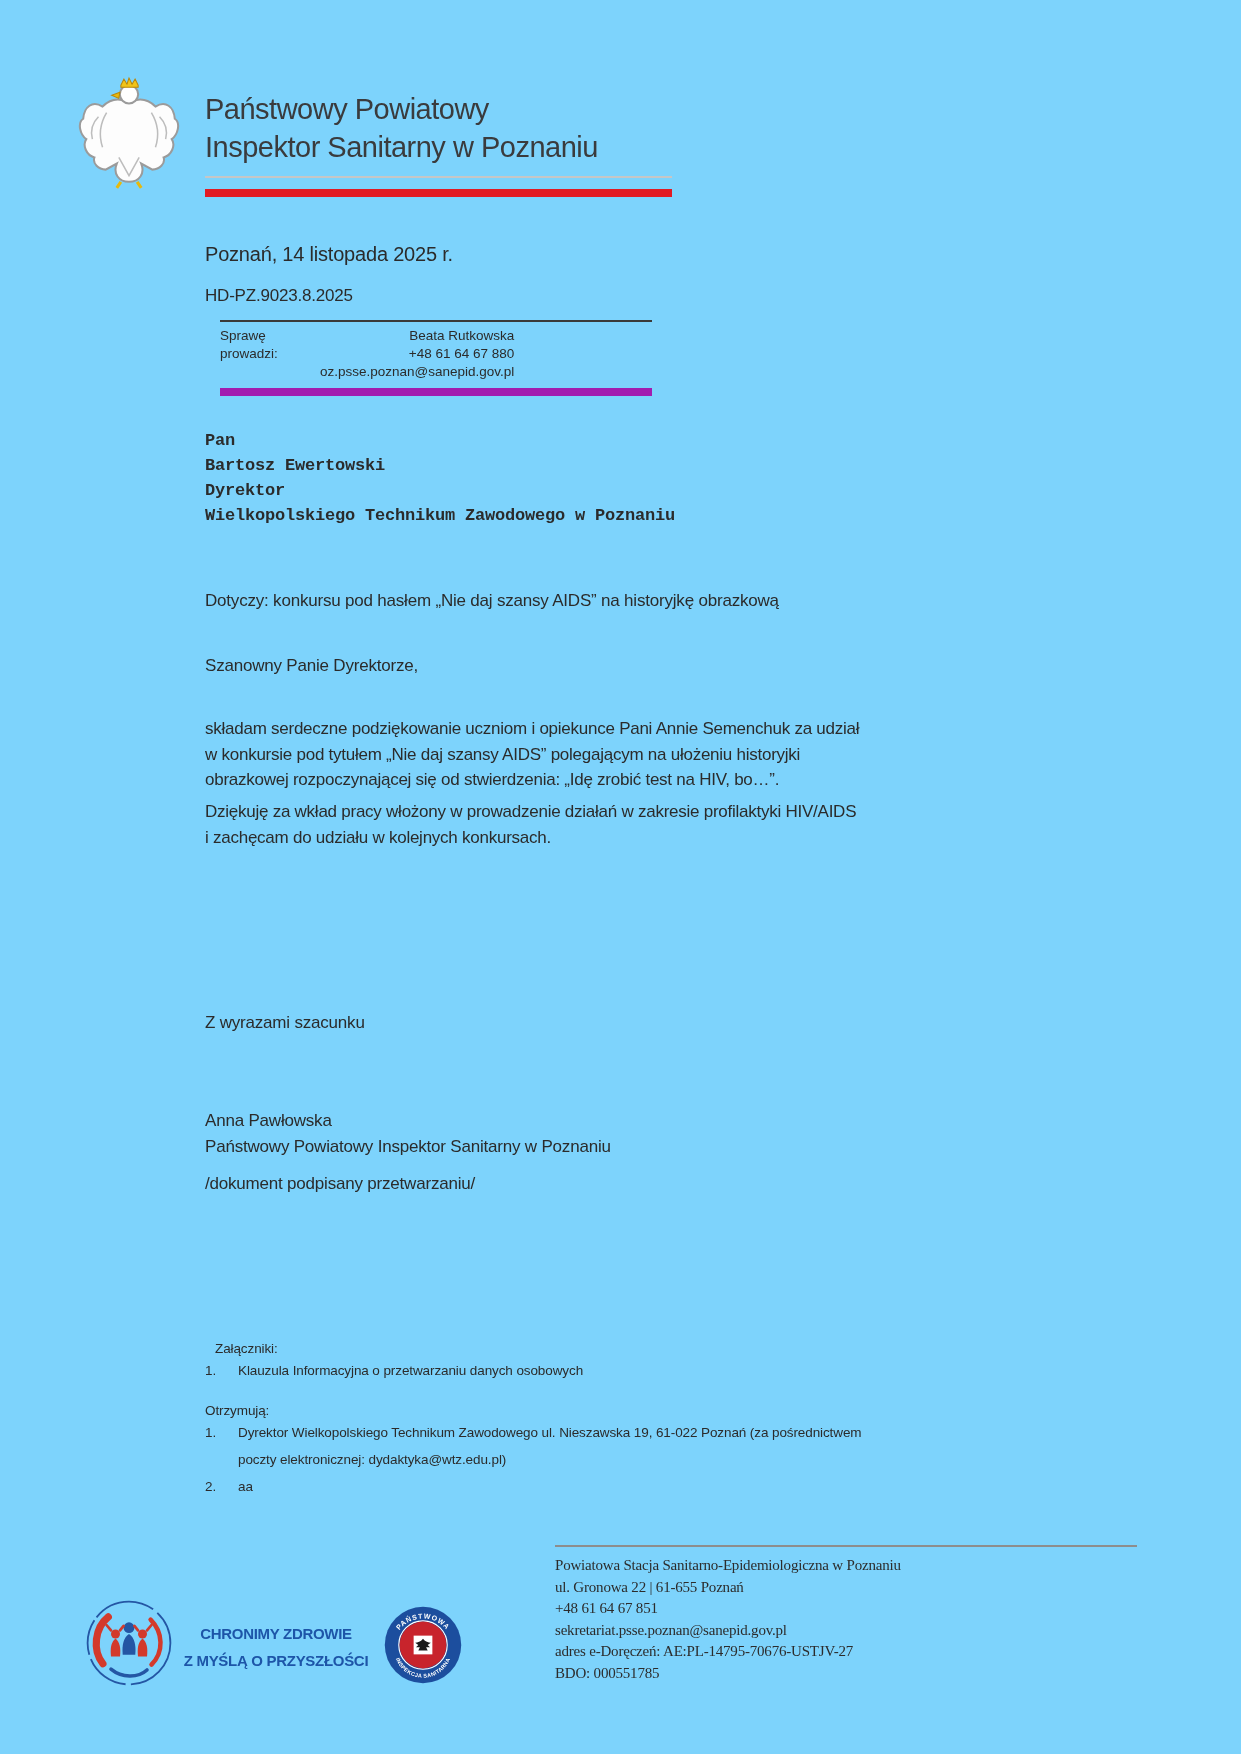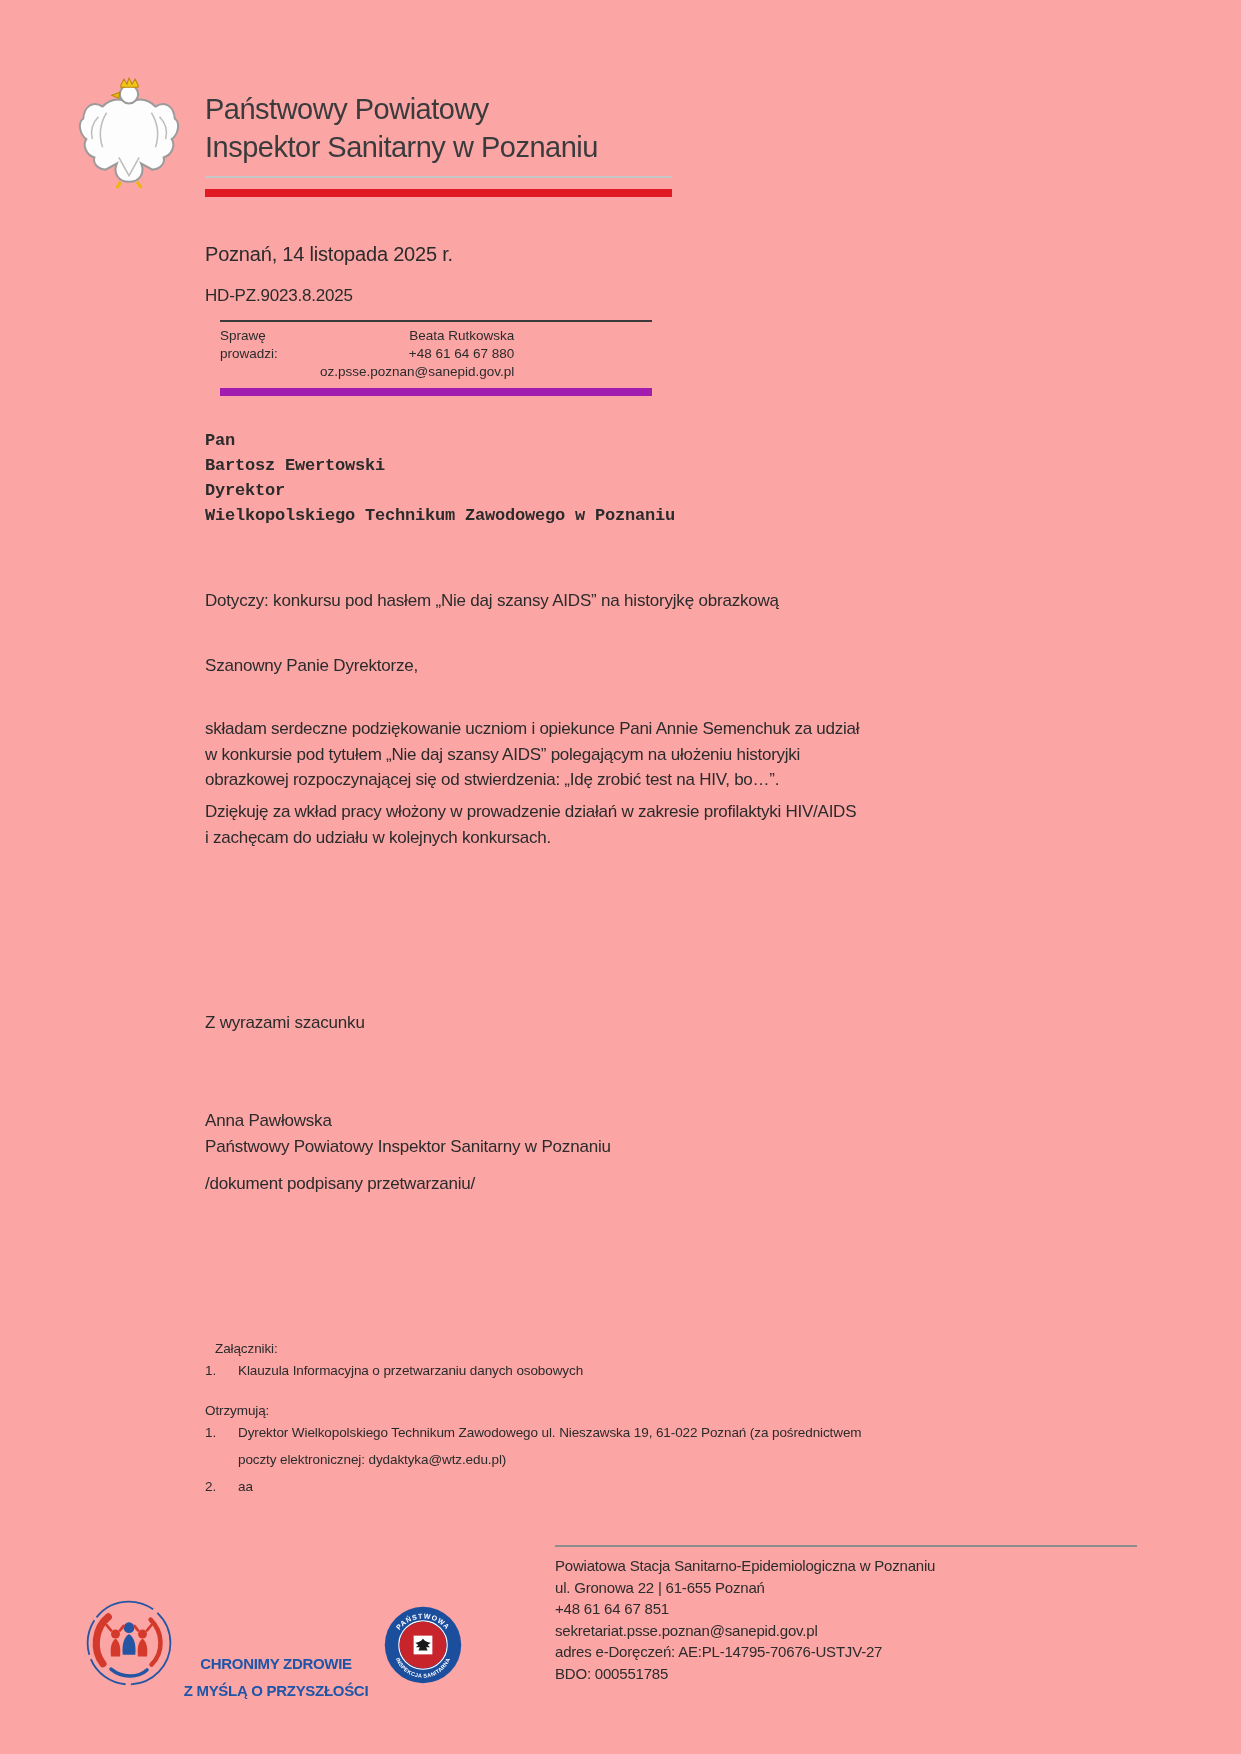--- a/index.html
+++ b/index.html
@@ -7,7 +7,7 @@
     position:relative;
     width:1241px;height:1754px;
     margin:0 auto;
-    background:#fca5a5;
+    background:#7dd3fc;
     overflow:hidden;
     font-family:"Liberation Sans", sans-serif;
     color:#2b2b2b;

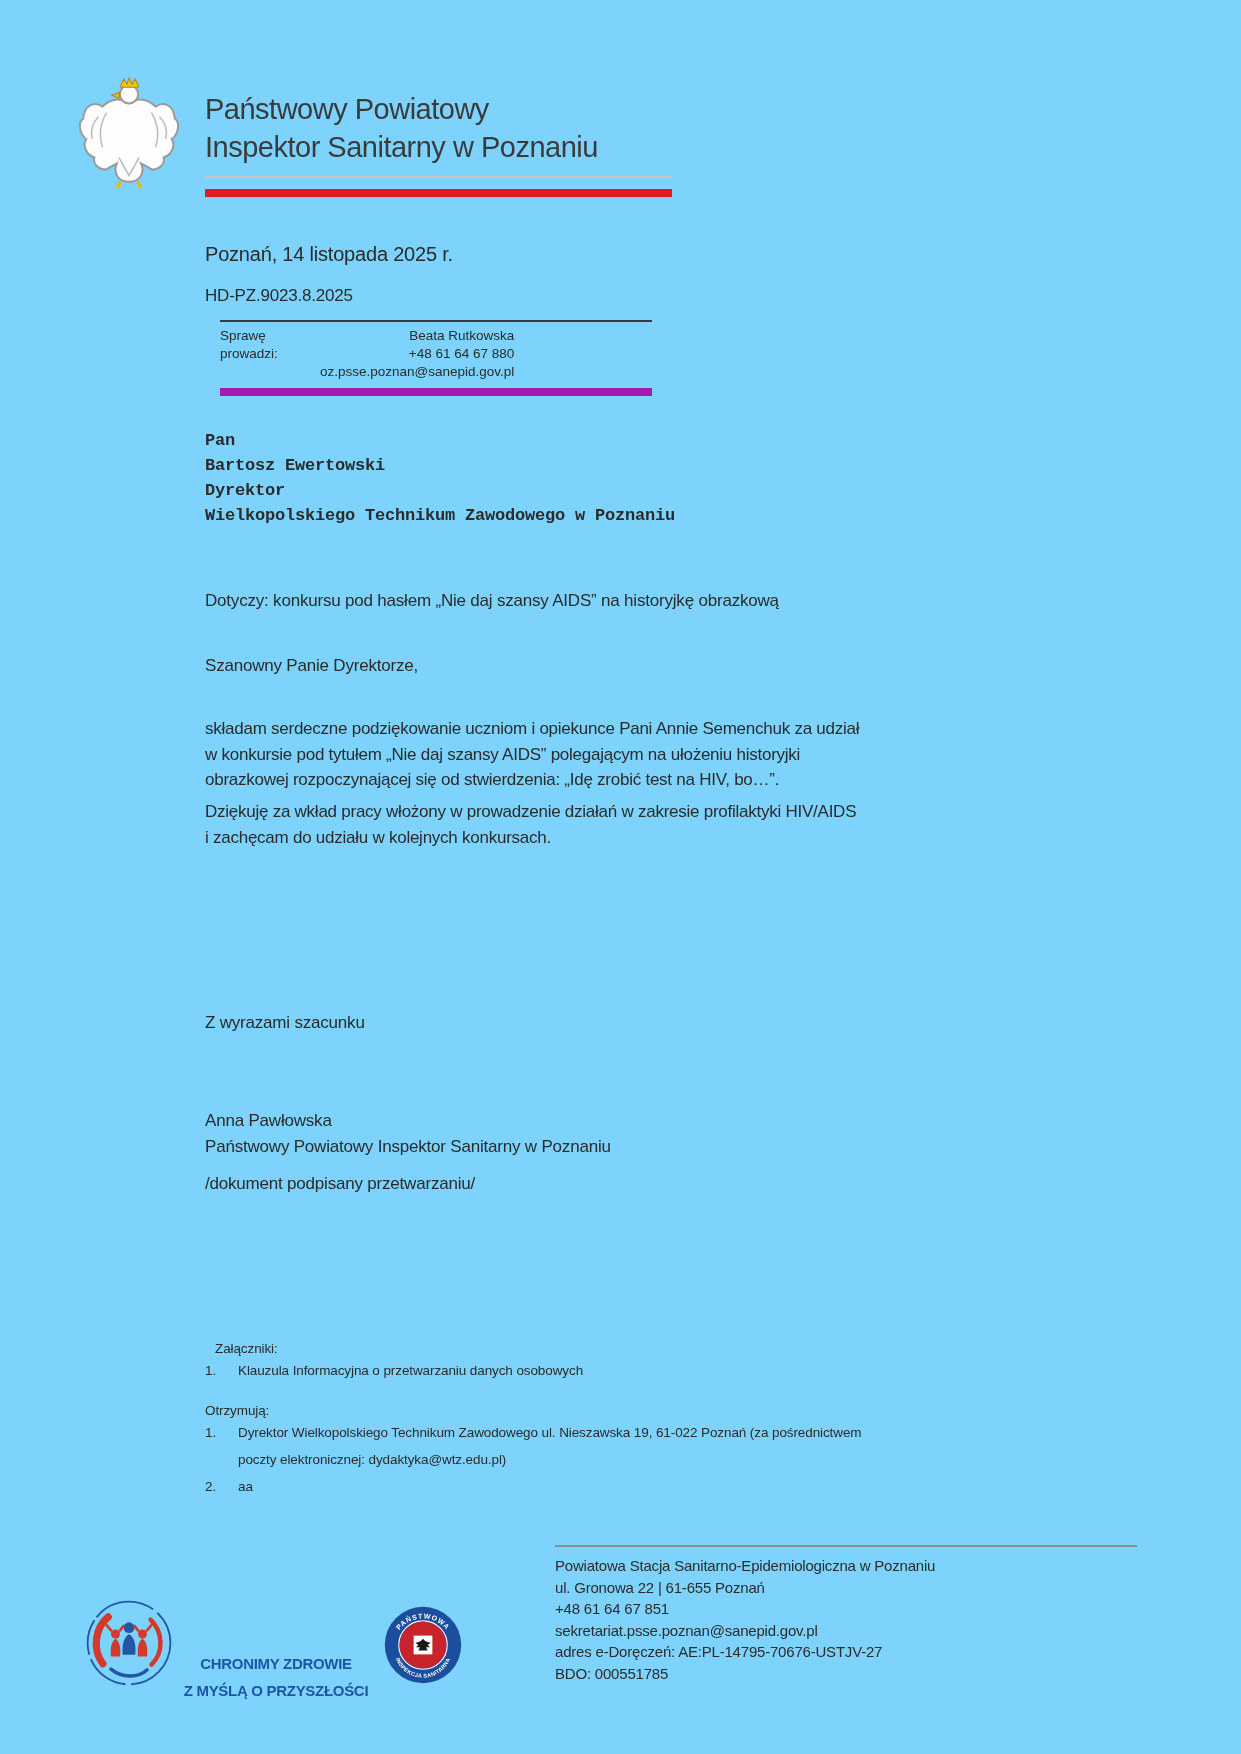--- a/index.html
+++ b/index.html
@@ -71,7 +71,7 @@
   }
   .footer-slogan div{white-space:nowrap;}
   .footer-badge{left:384px;top:1606px;width:78px;height:78px;}
-  .footer-right{left:555px;top:1545px;width:582px;}
+  .footer-right{left:555px;top:1545px;width:582px;font-family:Liberation Serif, serif;}
   .footer-right .rule{height:2px;background:#8d8d8d;margin-bottom:8px;}
   .footer-right .line{font-size:15px;line-height:21.5px;letter-spacing:-0.2px;color:#2c2c2c;white-space:nowrap;}
 </style>

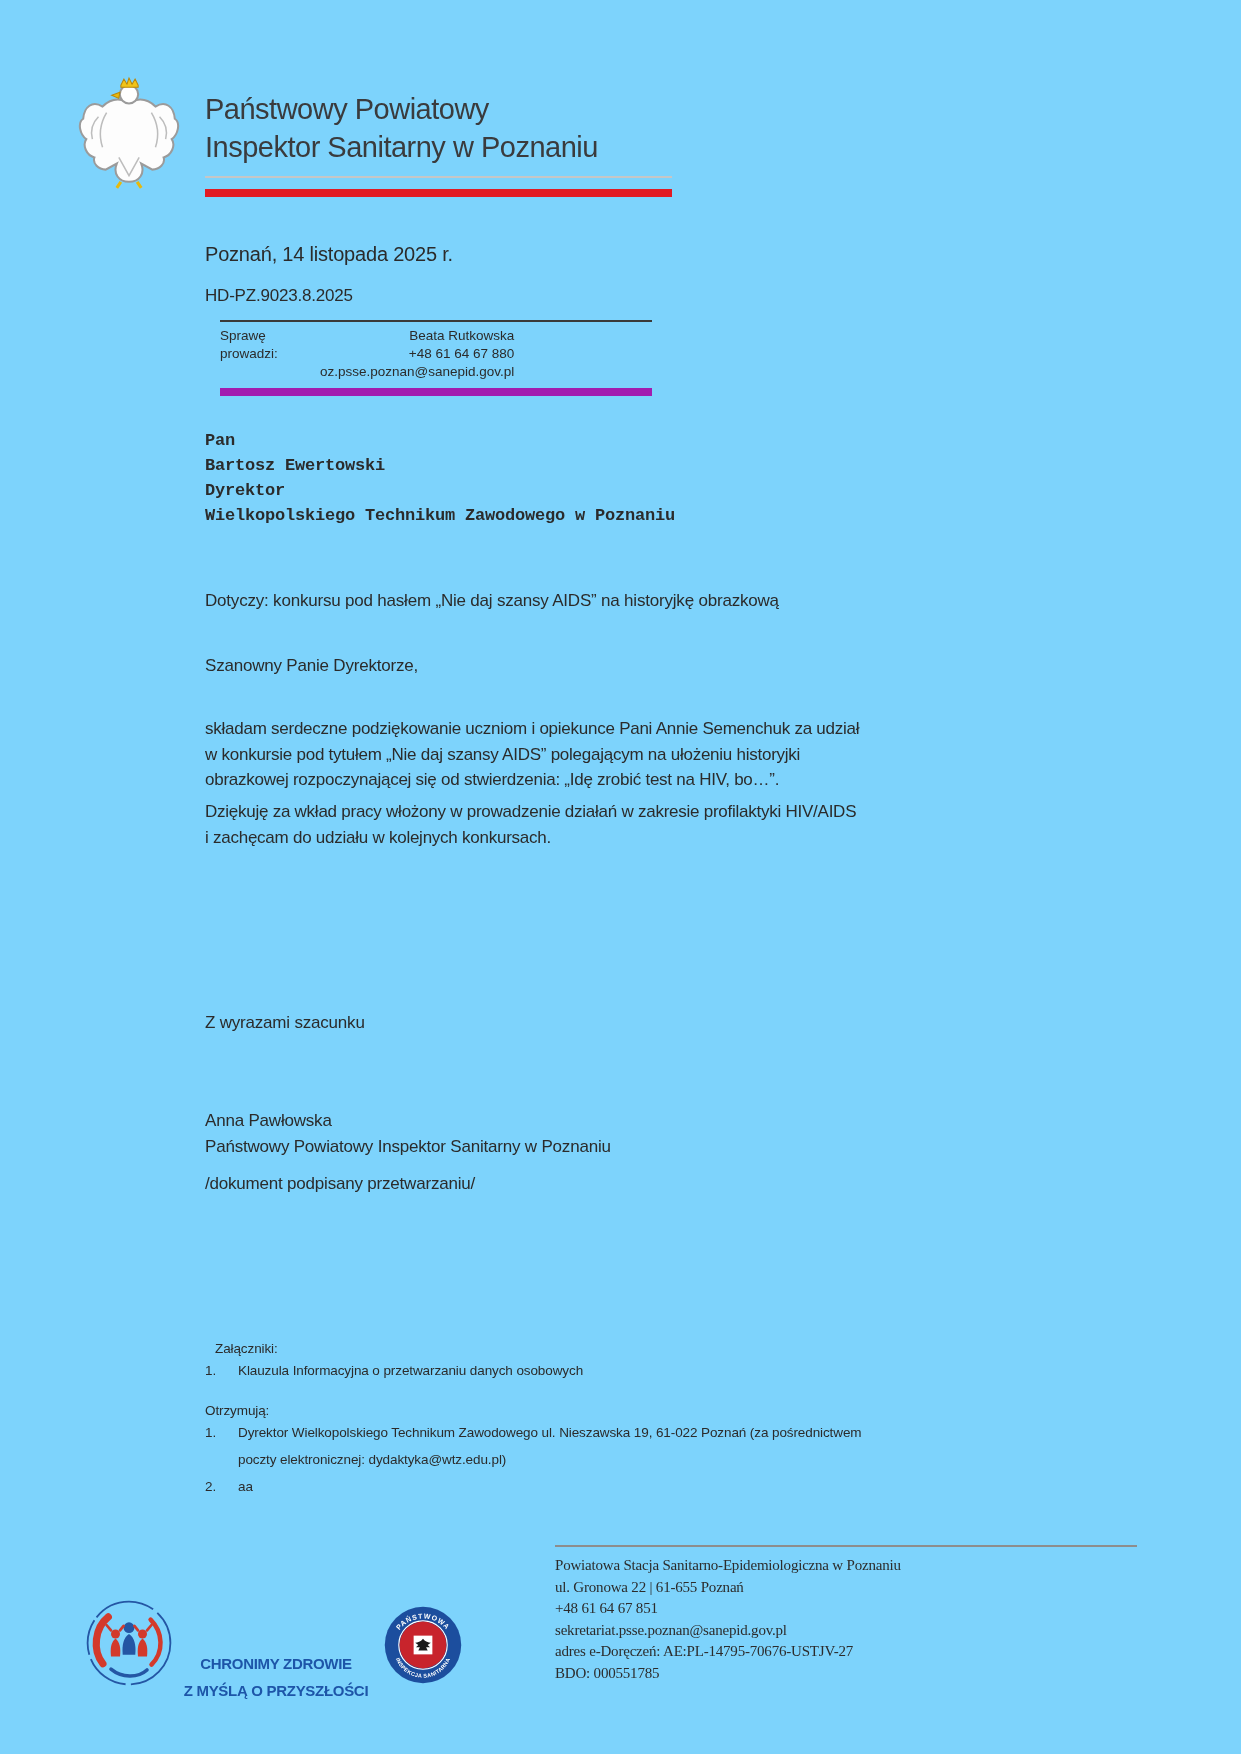--- a/index.html
+++ b/index.html
@@ -67,7 +67,7 @@
   .footer-logo{left:84px;top:1598px;width:90px;height:90px;}
   .footer-slogan{
     left:178px;top:1620px;width:196px;text-align:center;
-    color:#1D55A8;font-weight:700;font-size:15px;line-height:27px;letter-spacing:-0.3px;margin-top:30px;
+    color:#1D55A8;font-weight:700;font-size:15px;line-height:27px;letter-spacing:-0.3px;
   }
   .footer-slogan div{white-space:nowrap;}
   .footer-badge{left:384px;top:1606px;width:78px;height:78px;}

